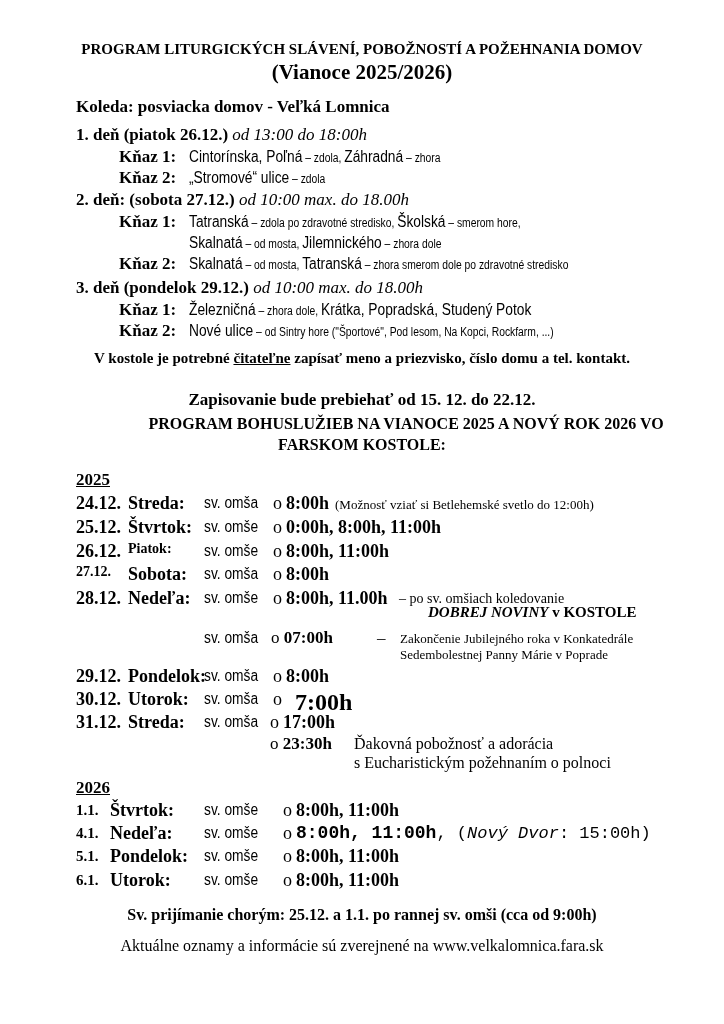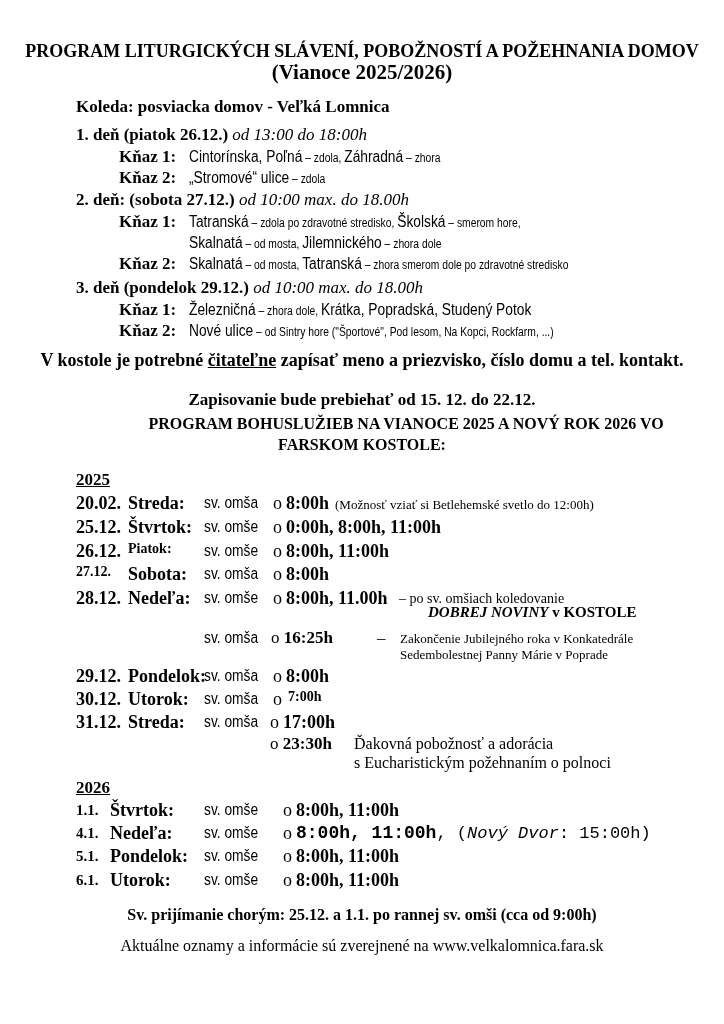--- a/index.html
+++ b/index.html
@@ -11,7 +11,7 @@
   .sans { font-family: "Liberation Sans", sans-serif; transform-origin: left center; }
   .u { text-decoration: underline; }
   .small { font-size: 13px; }
-  .t15 { font-size: 18px; }
+  .t15 { font-size: 15px; }
   .t16 { font-size: 16px; }
   .t17 { font-size: 17px; }
   .narrow { display: inline-block; transform: scaleX(0.86); transform-origin: left center; }

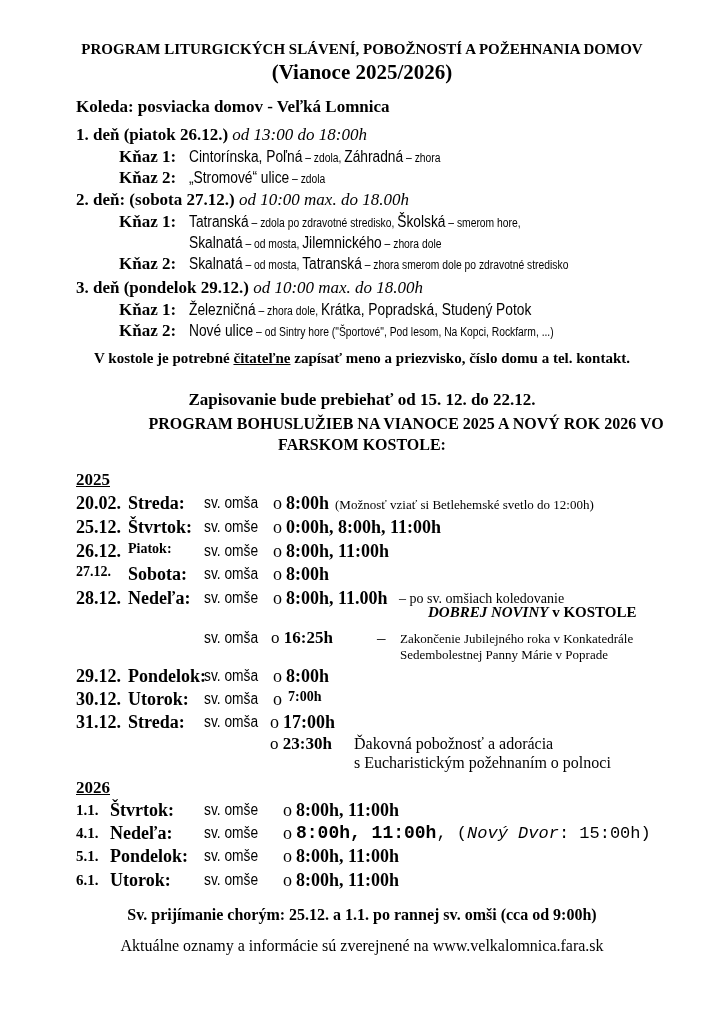--- a/index.html
+++ b/index.html
@@ -53,7 +53,7 @@
 <div class="abs b u t17" style="left:76px; top:470px;">2025</div>
 <div id="rows-2025">
     <div>
-      <span class="abs b" style="left:76px; top:493px; font-size:18px;">20.02.</span>
+      <span class="abs b" style="left:76px; top:493px; font-size:18px;">24.12.</span>
       <span class="abs b" style="left:128px; top:493px; font-size:18px;">Streda:</span>
       <span class="abs sans narrow" style="left:204px; top:494px; font-size:16px;">sv. omša</span>
       <span class="abs" style="left:273px; top:493px; font-size:18px;">o</span>

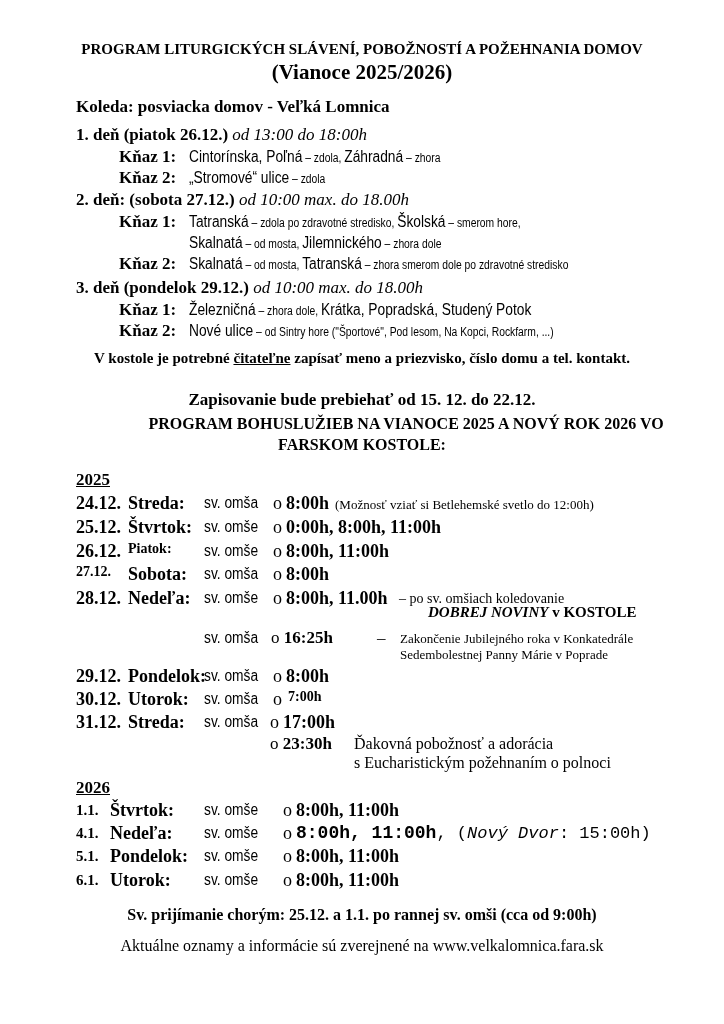--- a/index.html
+++ b/index.html
@@ -118,7 +118,7 @@
 <div class="abs t17" style="left:204px; top:628px;">
   <span class="sans narrow" style="font-size:16px;">sv. omša</span>
   <span>o</span>
-  <span class="b">16:25h</span>
+  <span class="b">07:00h</span>
 </div>
 <div class="abs t17" style="left:377px; top:628px;">–</div>
 <div class="abs small" style="left:400px; top:631px;">Zakončenie Jubilejného roka v Konkatedrále</div>

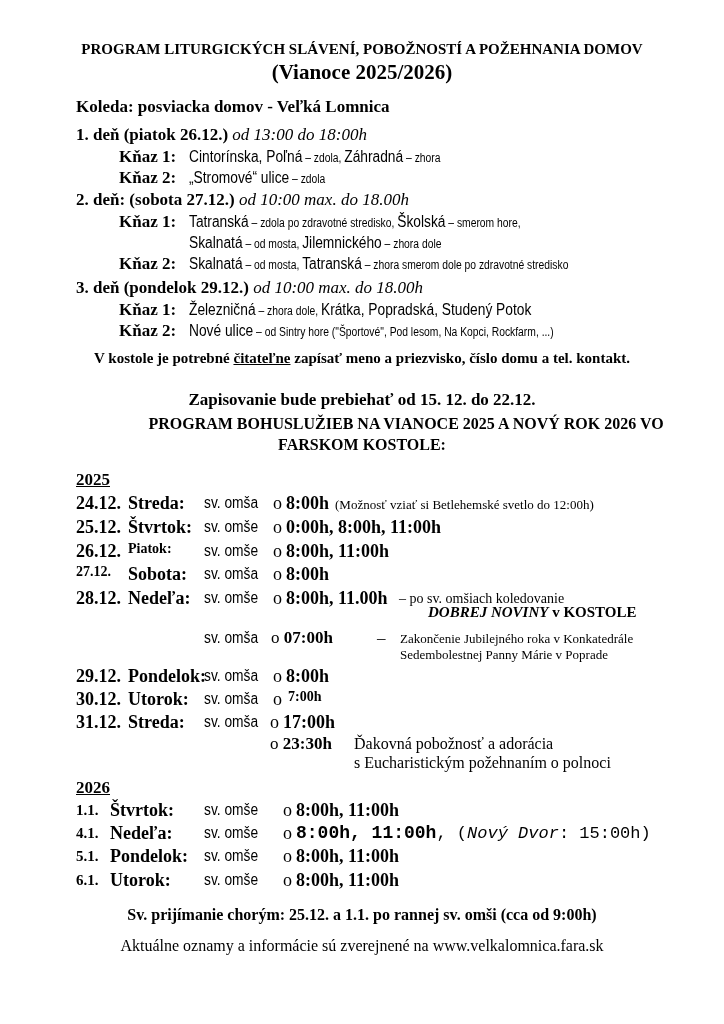--- a/index.html
+++ b/index.html
@@ -101,7 +101,7 @@
       <span class="abs b" style="left:128px; top:689px; font-size:18px;">Utorok:</span>
       <span class="abs sans narrow" style="left:204px; top:690px; font-size:16px;">sv. omša</span>
       <span class="abs" style="left:273px; top:689px; font-size:18px;">o</span>
-      <span class="abs b" style="left:288px; top:689px; font-size:14px;">7:00h</span>
+      <span class="abs b" style="left:295px; top:689px; font-size:24px;">7:00h</span>
     </div>
     <div>
       <span class="abs b" style="left:76px; top:712px; font-size:18px;">31.12.</span>

